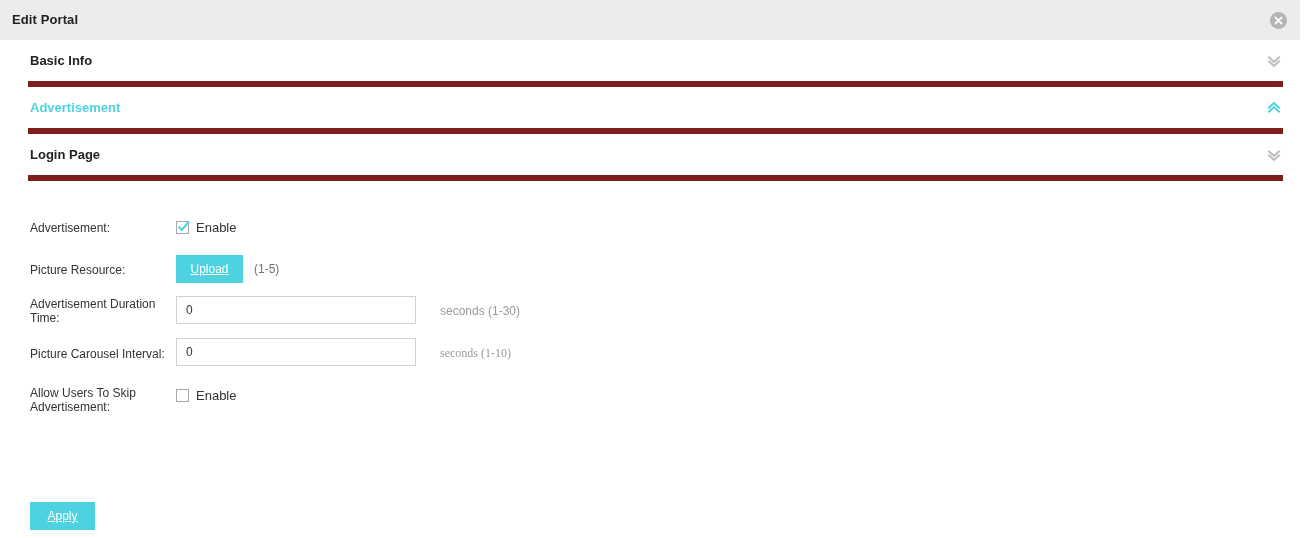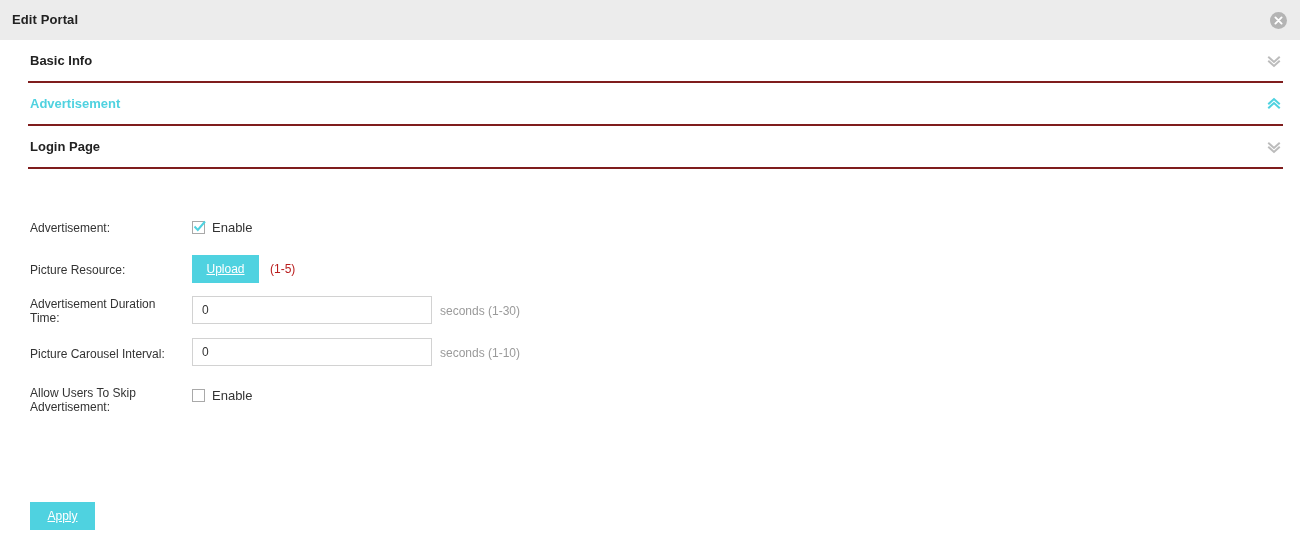--- a/index.html
+++ b/index.html
@@ -52,7 +52,7 @@
   .section-head {
     position: relative;
     height: 41px;
-    border-bottom: 2px solid #7f1d1d;
+    border-bottom: 6px solid #7f1d1d;
     cursor: pointer;
   }
   .section-title {

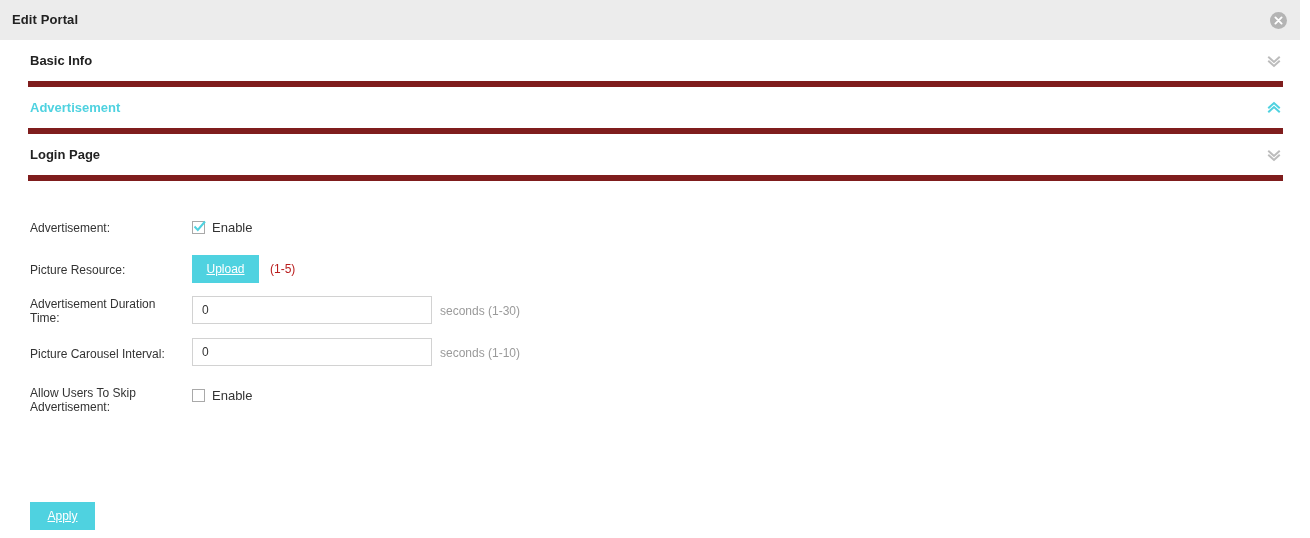--- a/index.html
+++ b/index.html
@@ -94,7 +94,7 @@
   }
   .ctrl {
     position: absolute;
-    left: 192px;
+    left: 176px;
   }
 
   

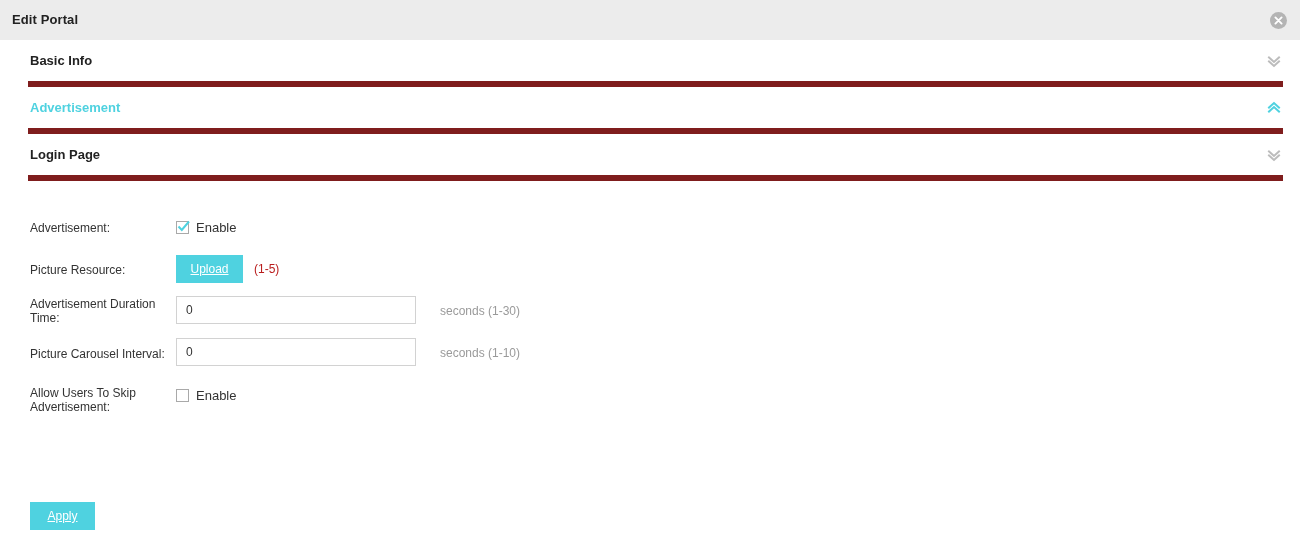--- a/index.html
+++ b/index.html
@@ -136,7 +136,7 @@
   }
   .hint {
     font-size: 12px;
-    color: #b91c1c;
+    color: #737373;
   }
   .hint-inline { margin-left: 11px; }
 

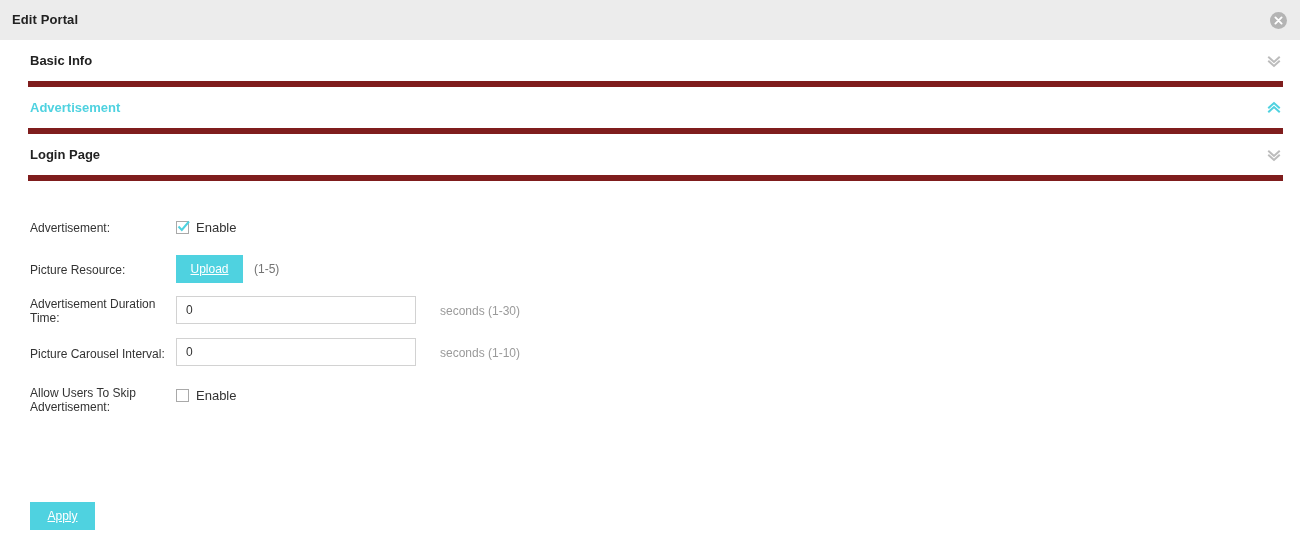--- a/index.html
+++ b/index.html
@@ -241,7 +241,7 @@
     <div class="ctrl" style="top:8px;">
       <input class="tinput" type="text" value="0" style="">
     </div>
-    <span class="unit" style="top:16px;">seconds (1-10)</span>
+    <span class="unit" style="top:16px;font-family:Liberation Serif, serif;">seconds (1-10)</span>
   </div>
 
   <div class="row" style="height:42px;">

